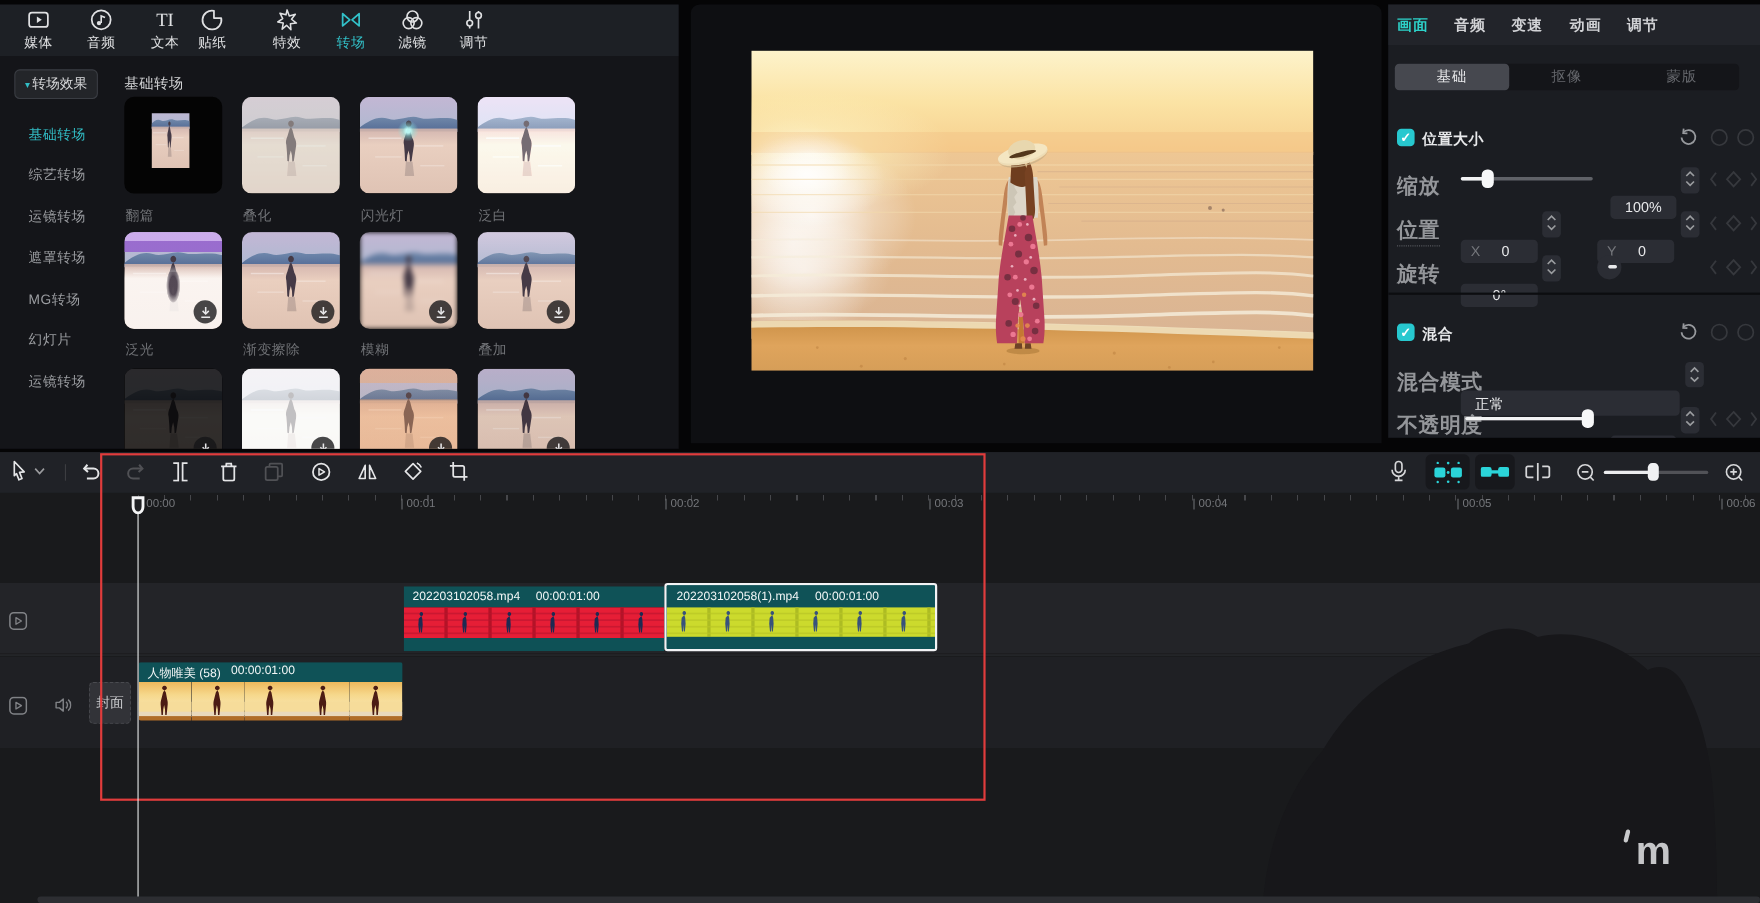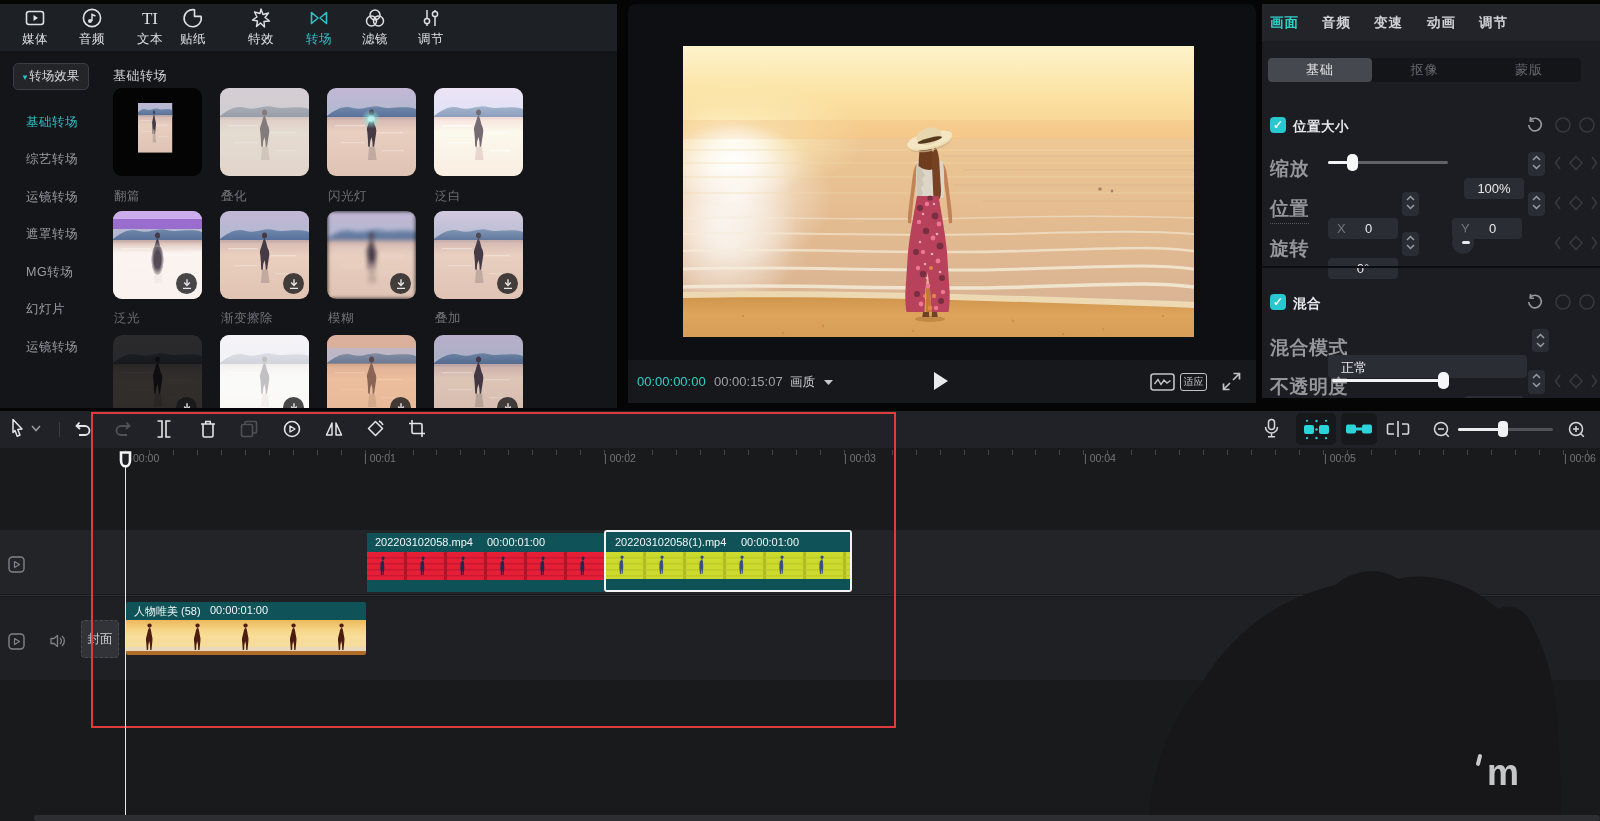--- a/index.html
+++ b/index.html
@@ -427,27 +427,6 @@
         </g>
       </svg>
     </div>
-    <div id="pctrl" class="abs">
-      <div class="ptime" style="left:9px;color:#2dd1c8;">00:00:00:00</div>
-      <div class="ptime" style="left:86px;color:#9fa1a5;">00:00:15:07</div>
-      <div class="ptime" style="left:162px;color:#c9cacd;font-size:12.5px;">画质</div>
-      <svg class="abs" style="left:196px;top:20px;" width="9" height="6">
-          <path d="M0,0 L4.5,5 L9,0" fill="#c9cacd"></path>
-        </svg>
-      <svg class="abs" style="left:305px;top:12px;" width="16" height="18">
-          <path d="M1,0 L15,9 L1,18 Z" fill="#e9eaec"></path>
-        </svg>
-      <svg class="abs" style="left:522px;top:13px;" width="25" height="18" viewBox="0 0 25 18">
-          <rect x="1" y="1" width="23" height="16" rx="2.5" fill="none" stroke="#c2c3c6" stroke-width="1.6"></rect>
-          <path d="M4.5,11 L8,6.5 L11,11.5 L14,7 L17,10 L20.5,7.5" fill="none" stroke="#c2c3c6" stroke-width="1.4"></path>
-        </svg>
-      <div class="abs" style="left:552px;top:13px;width:27px;height:18px;border:1.6px solid #c2c3c6;border-radius:3px;color:#c2c3c6;font-size:10px;text-align:center;line-height:15px;">适应</div>
-      <svg class="abs" style="left:594px;top:12px;" width="19" height="19" viewBox="0 0 19 19">
-          <g stroke="#c2c3c6" stroke-width="1.7" fill="none">
-            <path d="M11.5,1.5 h6 v6 M17.5,1.5 l-6.5,6.5 M7.5,17.5 h-6 v-6 M1.5,17.5 l6.5,-6.5"></path>
-          </g>
-        </svg>
-    </div>
   </div>
 
   <div id="rightpanel" class="abs">

